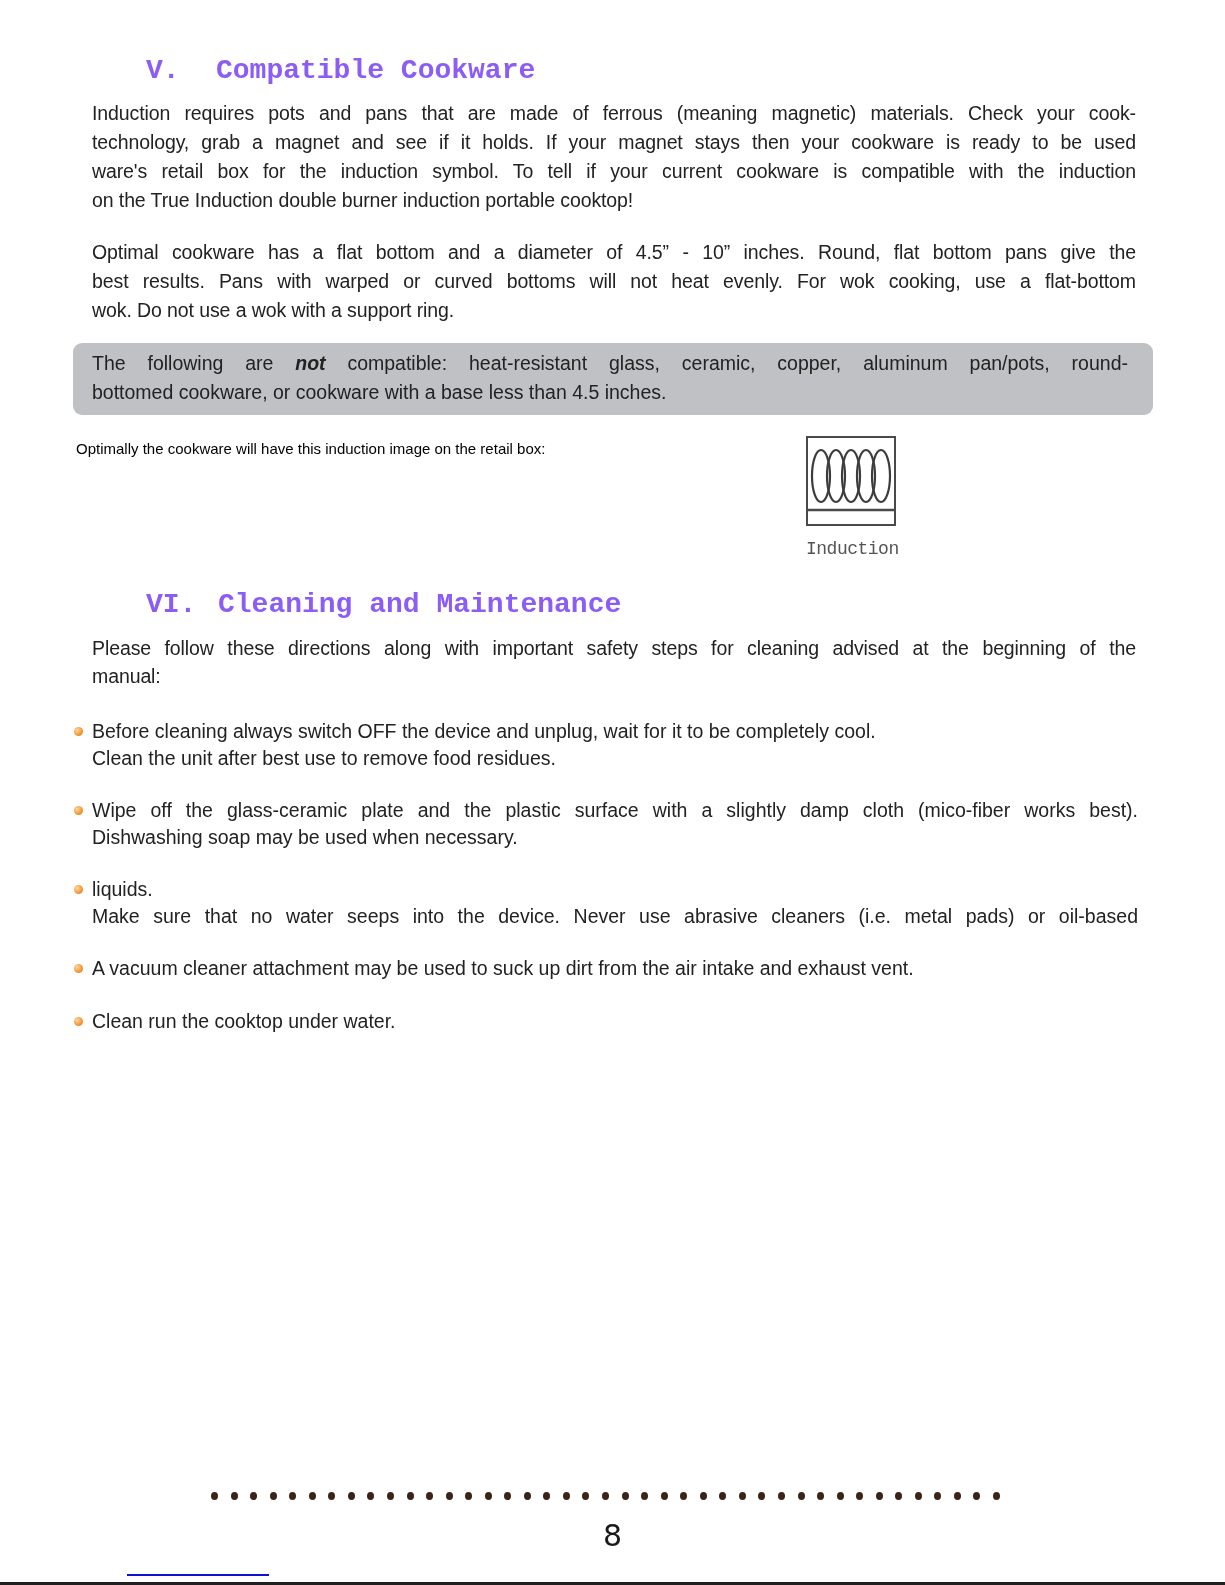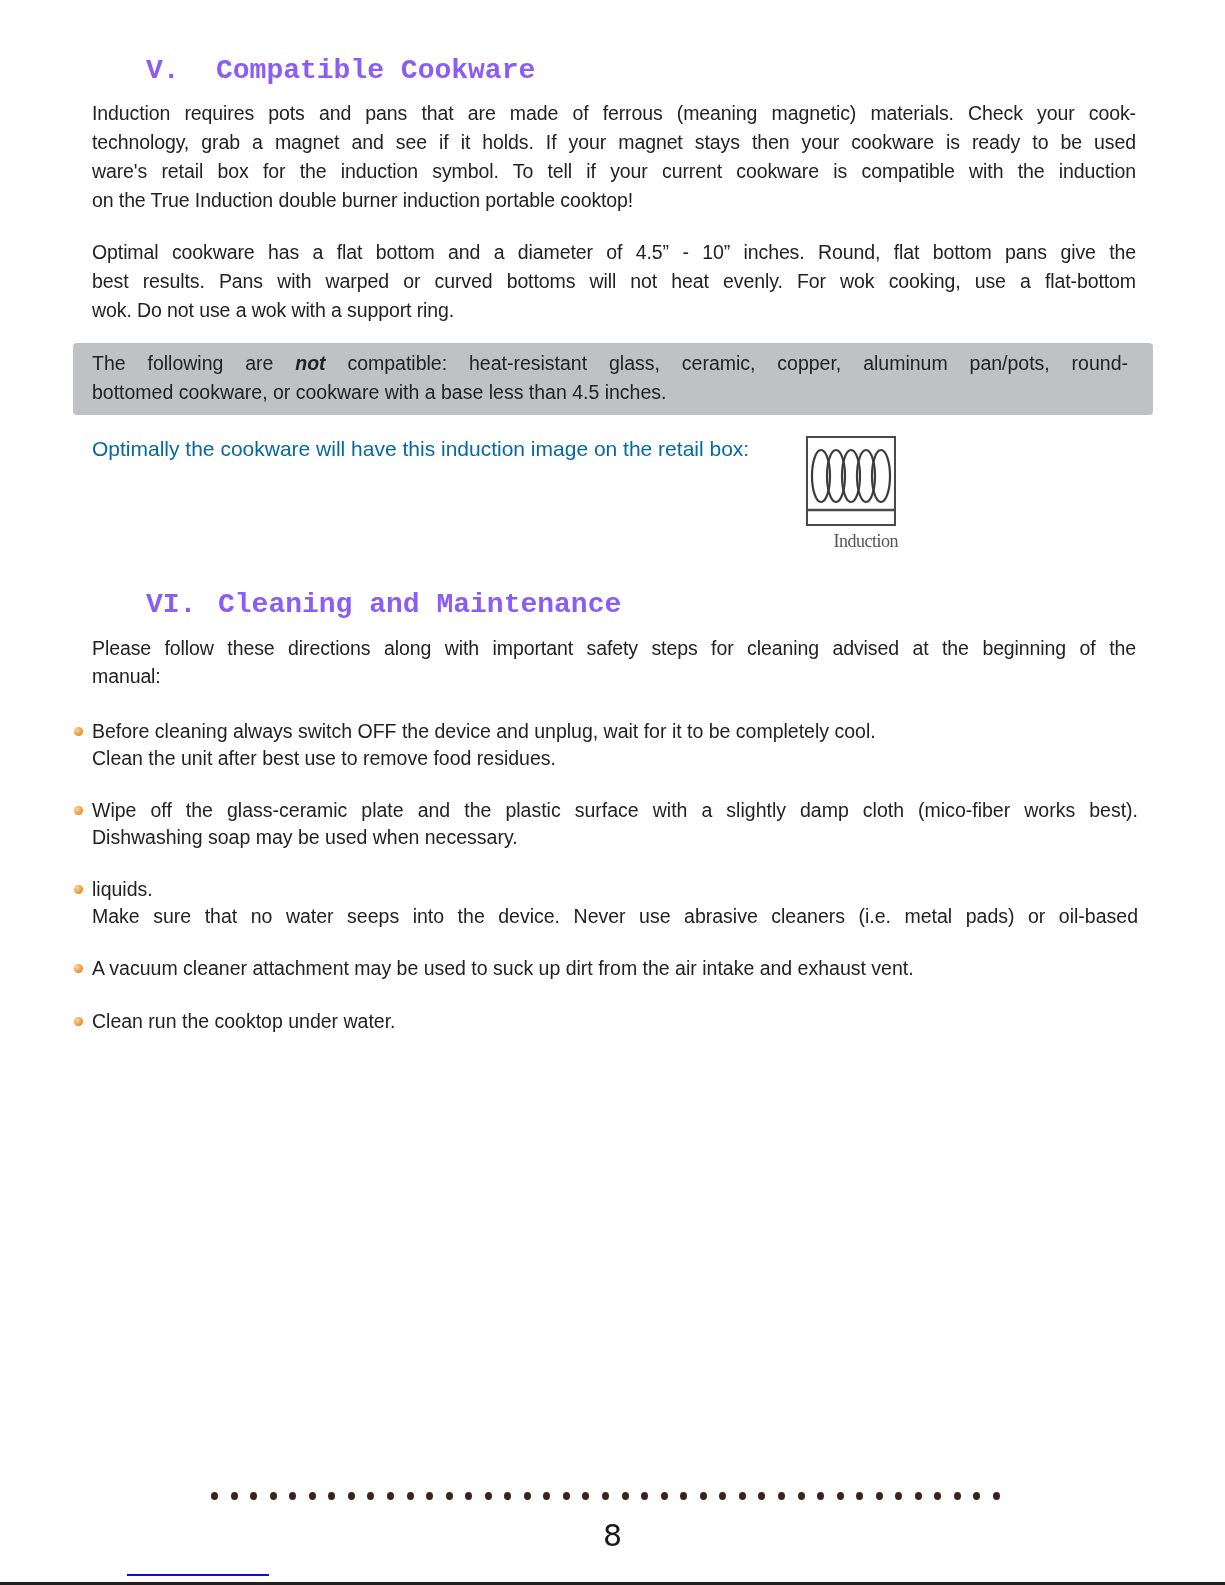--- a/index.html
+++ b/index.html
@@ -14,7 +14,7 @@
   .para .ln { display:block; white-space:nowrap; text-align-last:justify; }
   .para .ln.last { text-align-last:left; }
   .notbox { position:absolute; left:73px; top:343px; width:1080px; height:72px;
-            background:#c0c1c4; border-radius:4px; }
+            background:#c0c1c4; border-radius:9px; }
   .notbox .inner { position:absolute; left:19px; top:6px; width:1036px; font-size:19.5px; line-height:29px; color:#222; }
   .notbox .ln { display:block; white-space:nowrap; text-align:justify; text-align-last:justify; }
   .notbox .ln.last { text-align-last:left; }

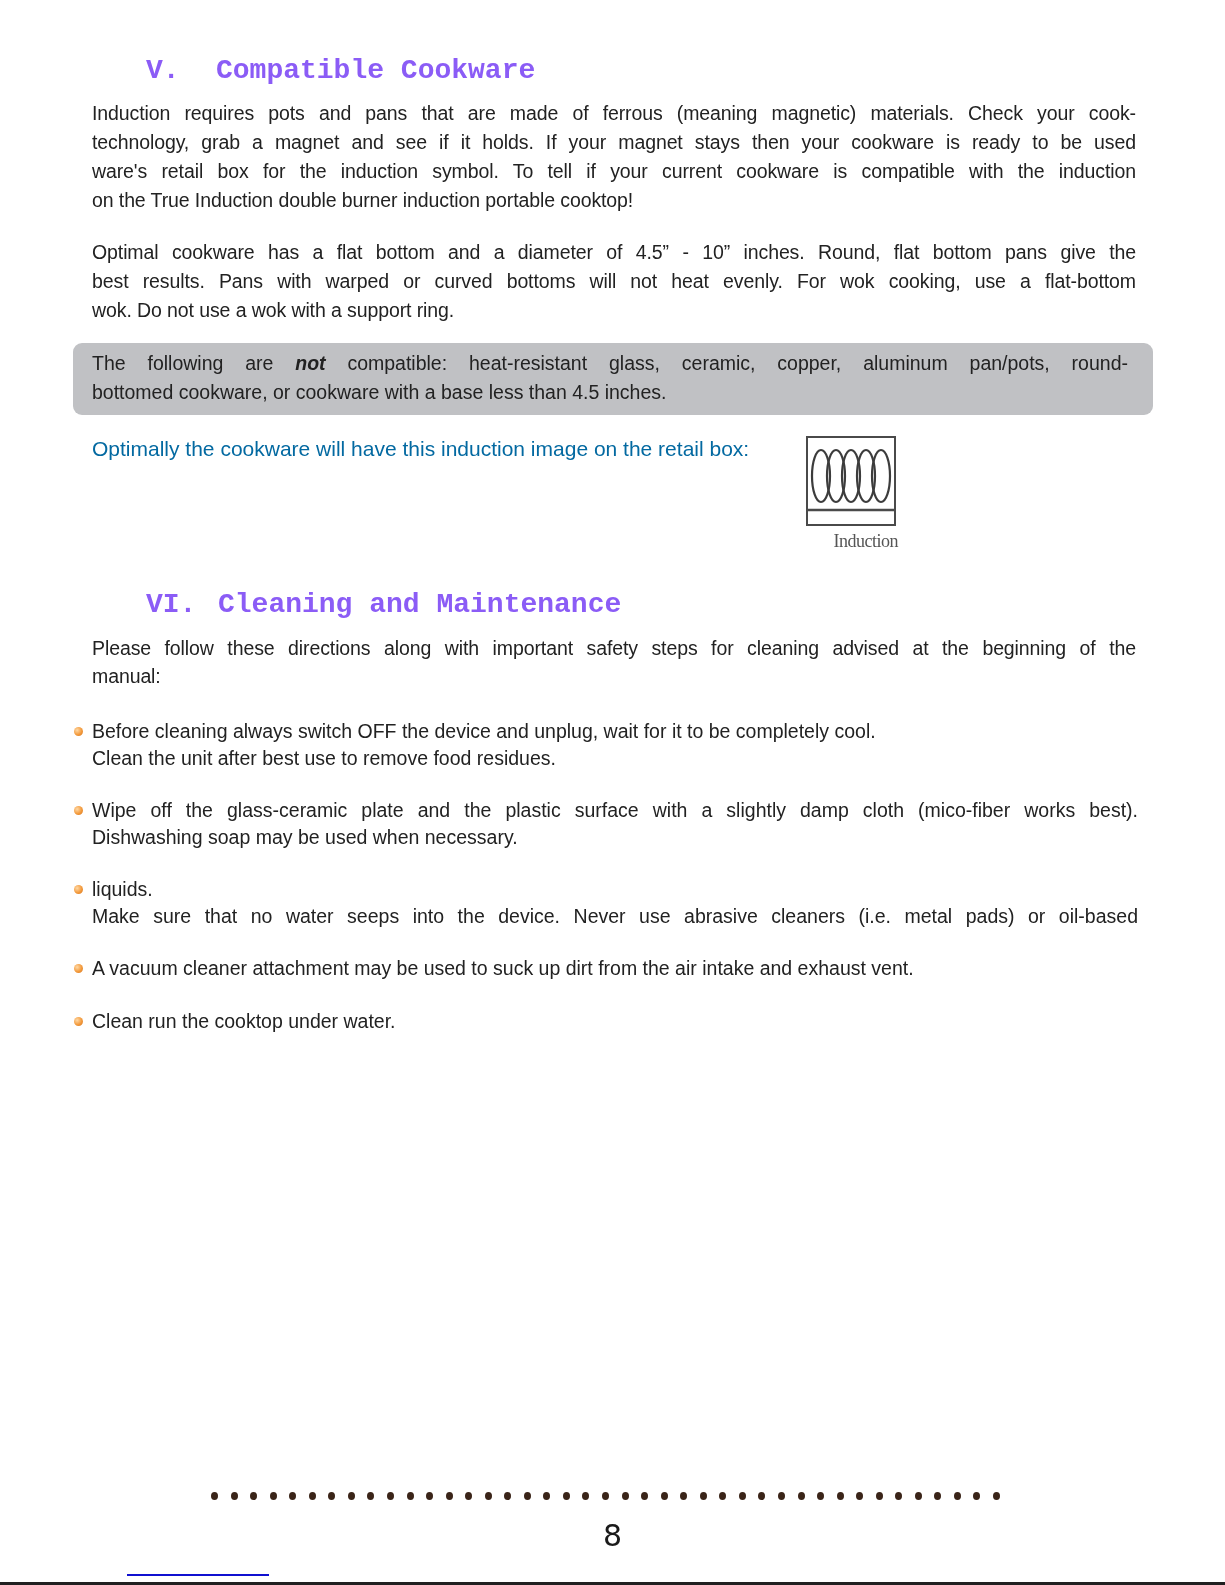--- a/index.html
+++ b/index.html
@@ -62,7 +62,7 @@
   </div>
 </div>
 
-<div class="abs" style="left:92px; top:434px; font-size:21px; line-height:29px; color:#0369a1; white-space:nowrap;">Optimally the cookware will have this induction image on the retail box:</div>
+<div class="abs" style="left:76px; top:434px; font-size:15px; line-height:29px; color:#000000; white-space:nowrap;">Optimally the cookware will have this induction image on the retail box:</div>
 
 <div class="induction-icon">
   <div class="frame">

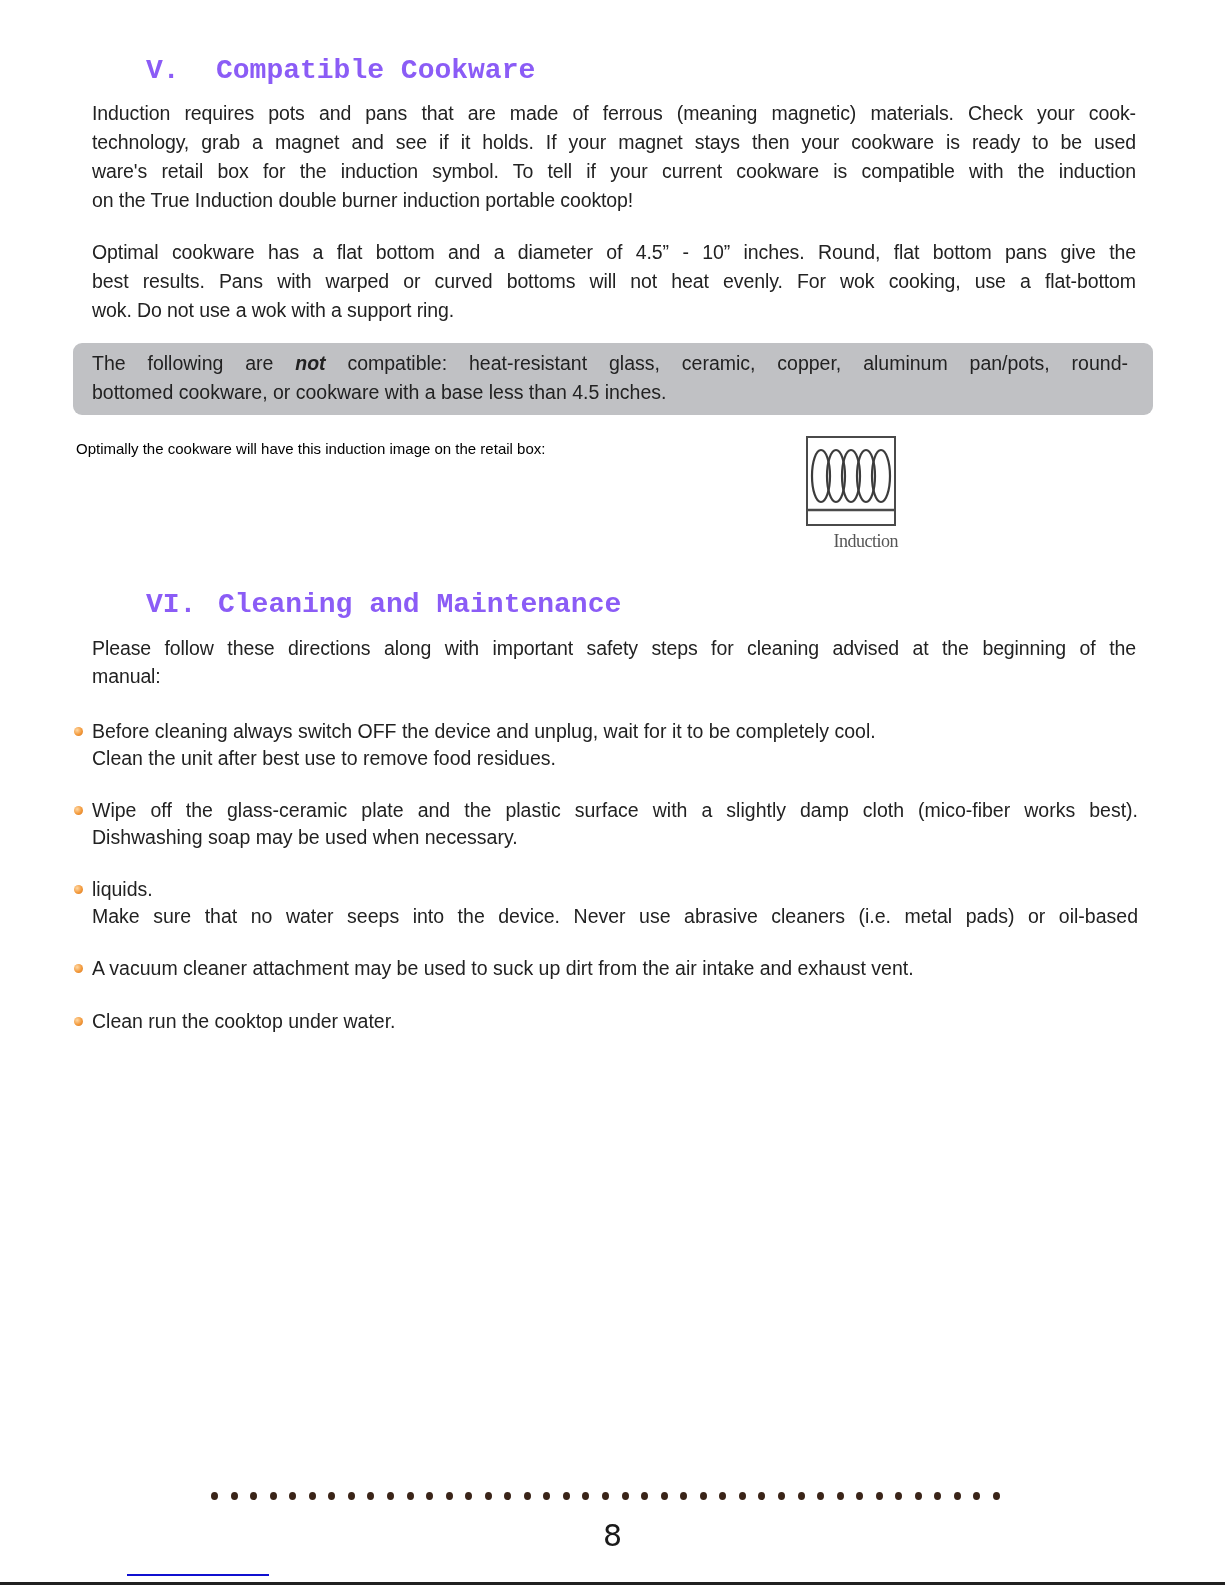--- a/index.html
+++ b/index.html
@@ -27,8 +27,8 @@
   .bullet .ln.just { text-align:justify; text-align-last:justify; }
   .induction-icon { position:absolute; left:806px; top:436px; width:92px; height:126px; }
   .induction-icon .frame { position:absolute; left:0; top:0; width:86px; height:86px; border:2.5px solid #4a4a4a; background:#fff; }
-  .induction-icon .label { position:absolute; left:0; top:95px; width:92px; text-align:right;
-                           font-size:18px; color:#555; font-family:Liberation Serif, serif; letter-spacing:-0.5px; }
+  .induction-icon .label { position:absolute; left:0; top:103px; width:92px; text-align:left;
+                           font-size:18px; color:#555; font-family:Liberation Mono, monospace; letter-spacing:-0.5px; }
   .dots { position:absolute; left:211px; top:1490px; width:800px; height:12px; }
   .page-num { position:absolute; left:0; width:1225px; top:1518px; text-align:center;
               font-family:"DejaVu Sans", sans-serif; font-size:30px; color:#1a1a1a; }

